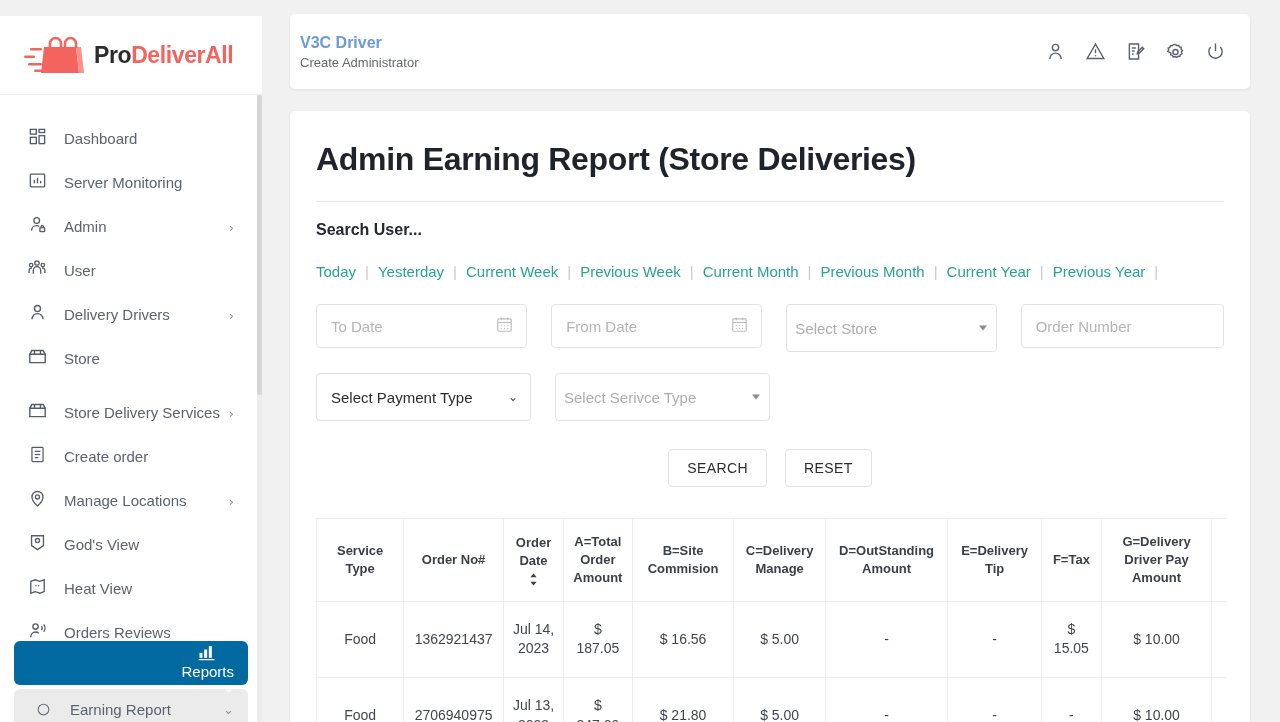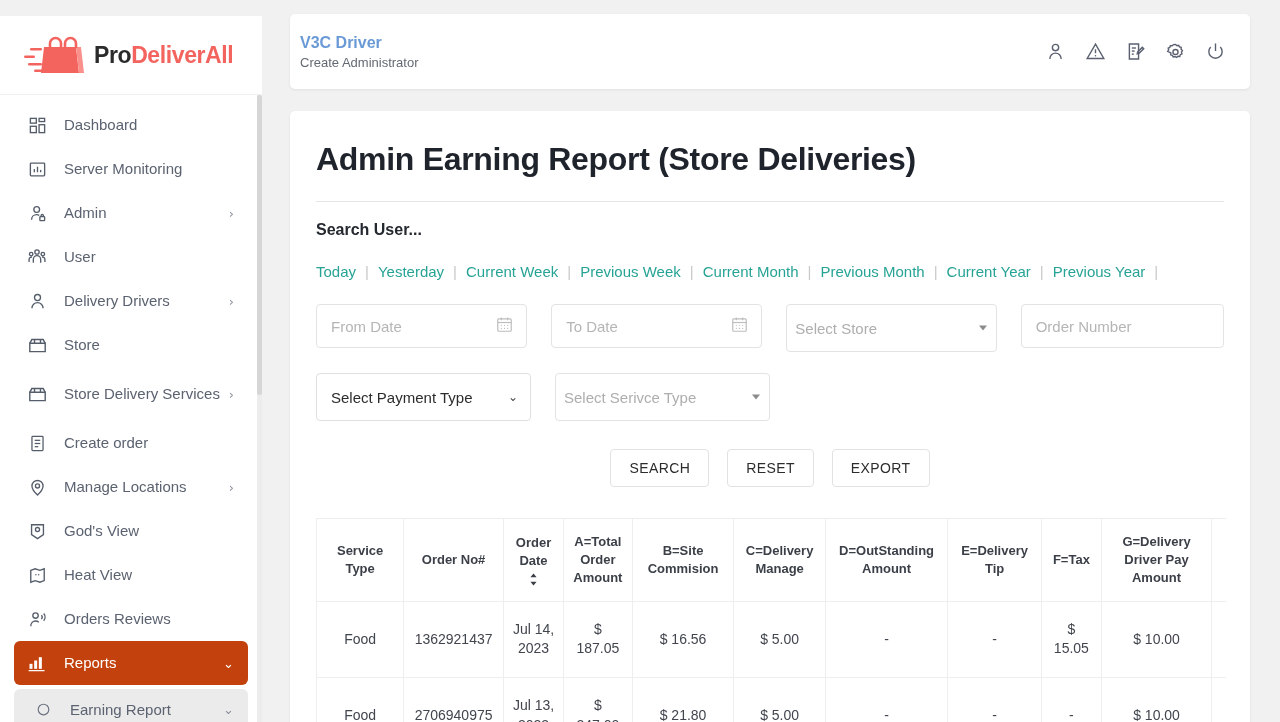--- a/index.html
+++ b/index.html
@@ -36,7 +36,7 @@
 
   .nav { padding-top: 8px; }
   .nav-item {
-    display: flex; align-items: center;
+    display: flex; align-items: flex-end;
     height: 44px;
     margin: 0 14px 0 14px;
     padding: 0 14px 0 12px;

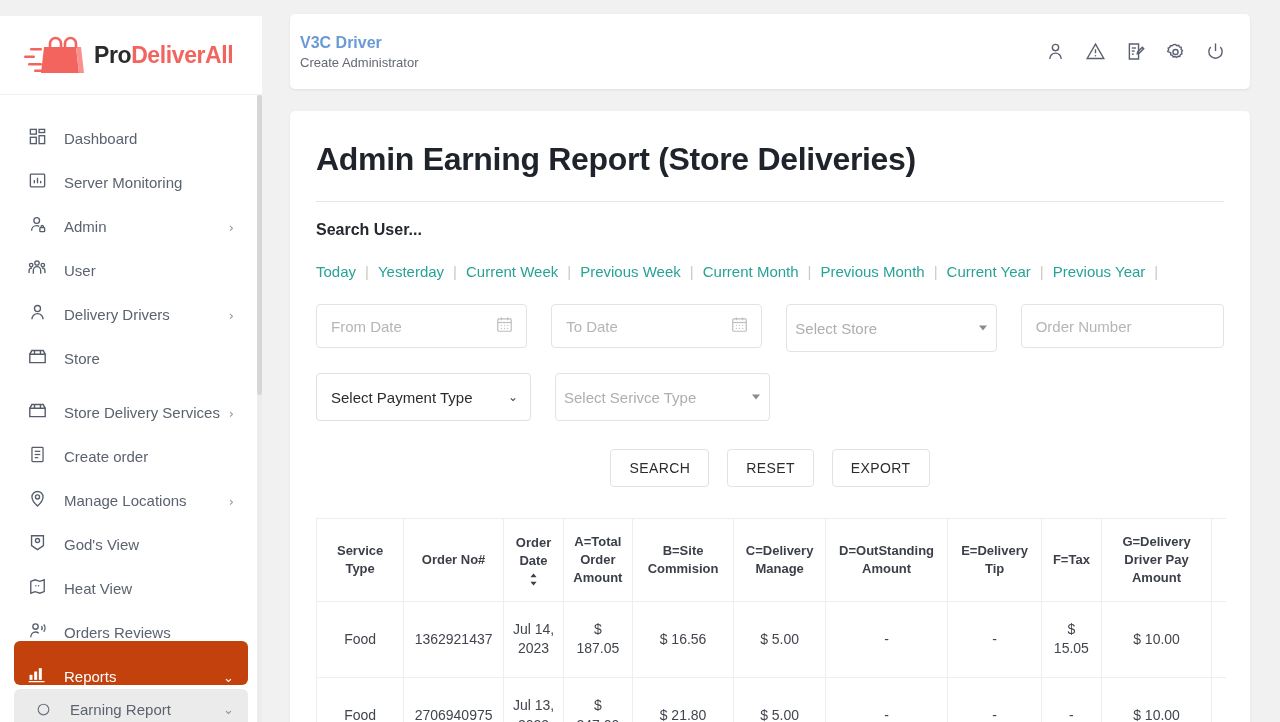--- a/index.html
+++ b/index.html
@@ -529,8 +529,8 @@
     <div class="filters">
       <div class="frow">
 
-        <div class="field w-from">
-          <span>From Date</span>
+        <div class="field w-to">
+          <span>To Date</span>
           <span class="cal">
             <svg width="19" height="19" viewBox="0 0 24 24" fill="none" stroke="currentColor" stroke-width="1.5">
               <rect x="3.5" y="5" width="17" height="15.5" rx="1.2"></rect>
@@ -547,8 +547,8 @@
           </span>
         </div>
 
-        <div class="field w-to">
-          <span>To Date</span>
+        <div class="field w-from">
+          <span>From Date</span>
           <span class="cal">
             <svg width="19" height="19" viewBox="0 0 24 24" fill="none" stroke="currentColor" stroke-width="1.5">
               <rect x="3.5" y="5" width="17" height="15.5" rx="1.2"></rect>

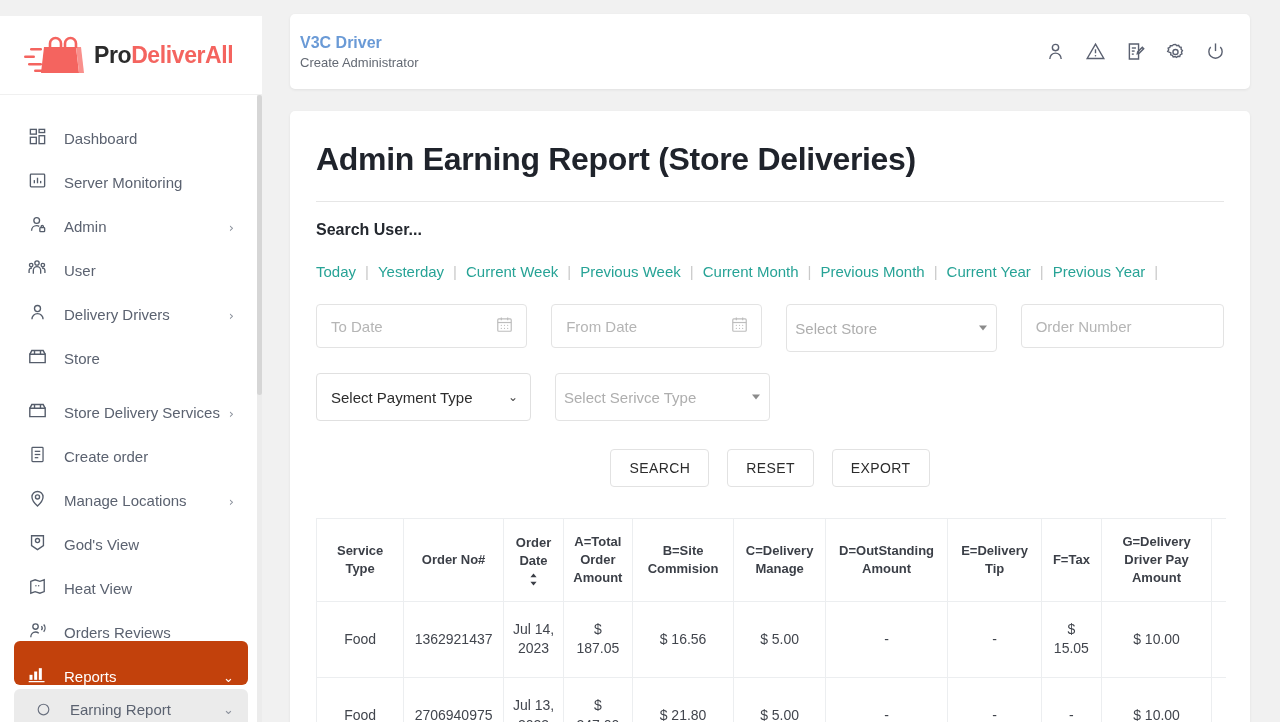--- a/index.html
+++ b/index.html
@@ -593,7 +593,6 @@
     <div class="btnrow">
       <button class="btn">SEARCH</button>
       <button class="btn">RESET</button>
-      <button class="btn">EXPORT</button>
     </div>
 
     <div class="tablewrap">

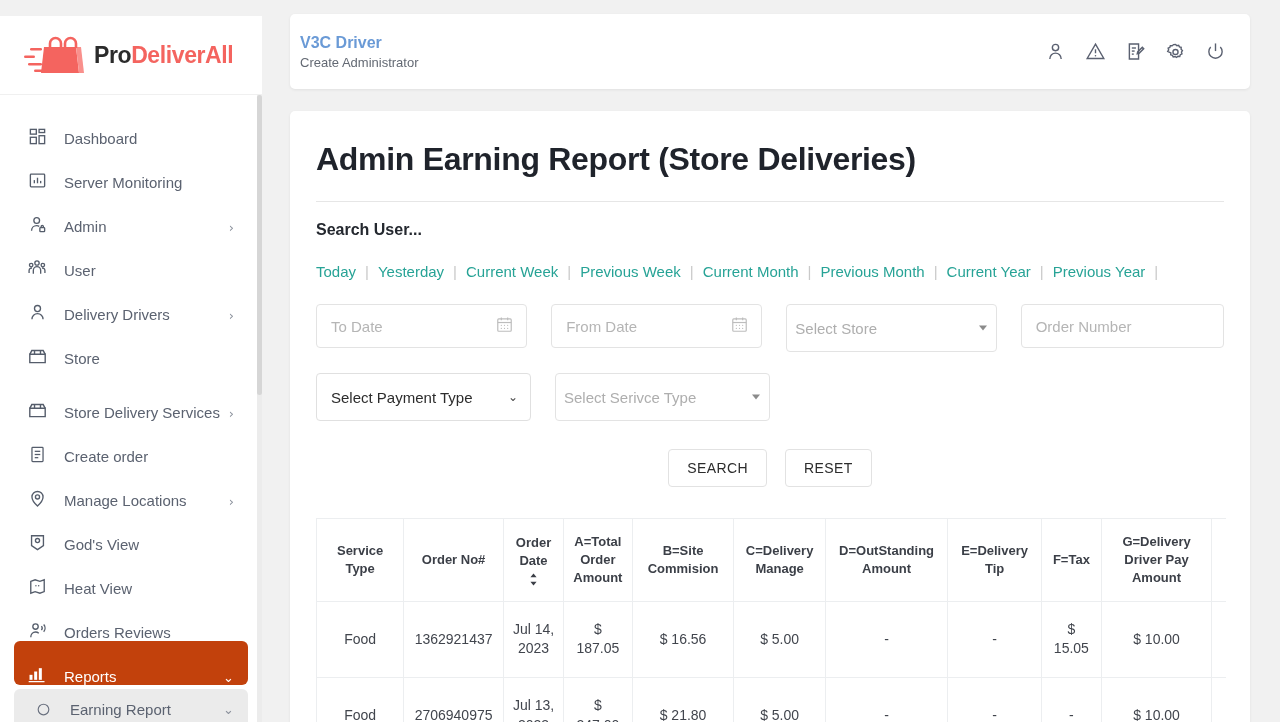--- a/index.html
+++ b/index.html
@@ -59,8 +59,9 @@
     font-family: "DejaVu Sans", sans-serif;
   }
   .nav-item.active {
-    background: #c2410c;
+    background: #0369a1;
     color: #ffffff;
+    flex-direction: column;
   }
   .nav-item.active .ic, .nav-item.active .chev { color: #ffffff; }
   .nav-sub {

